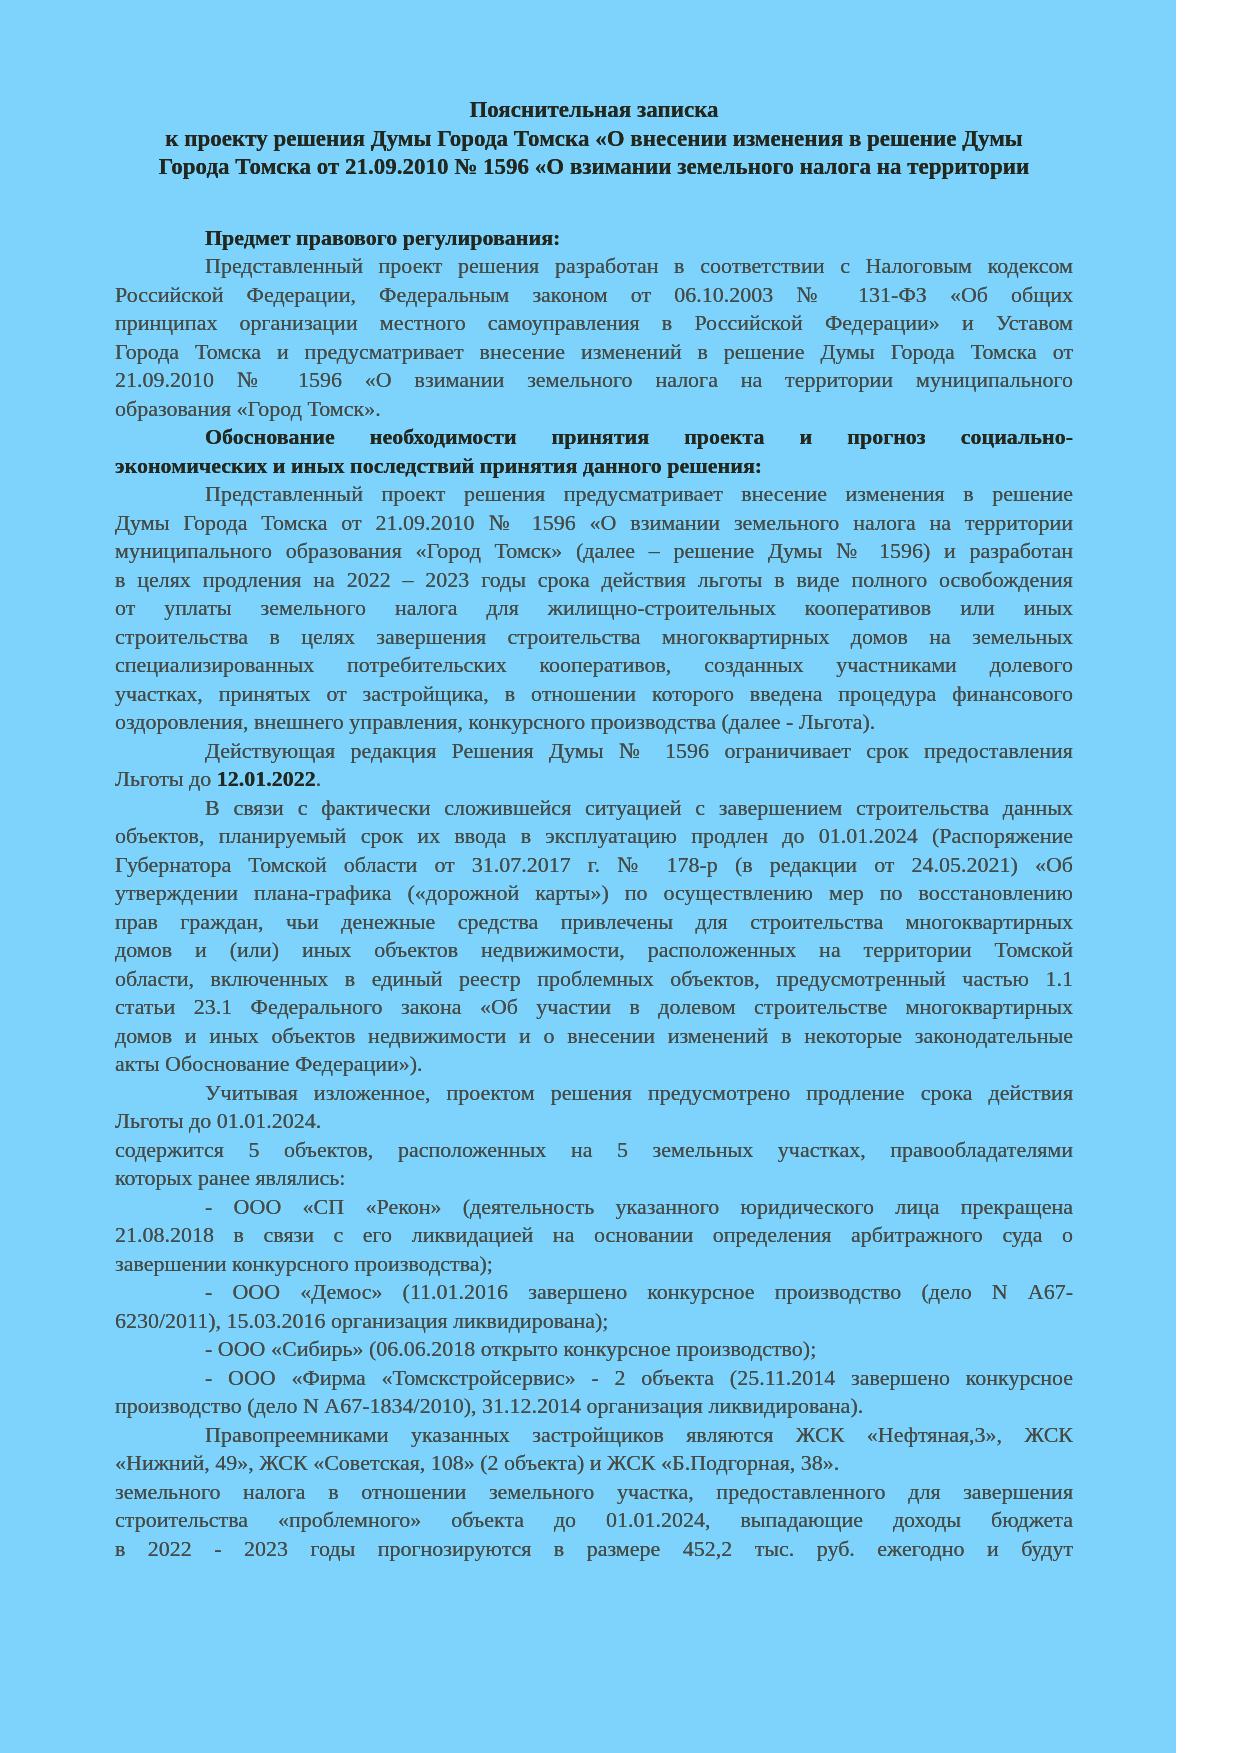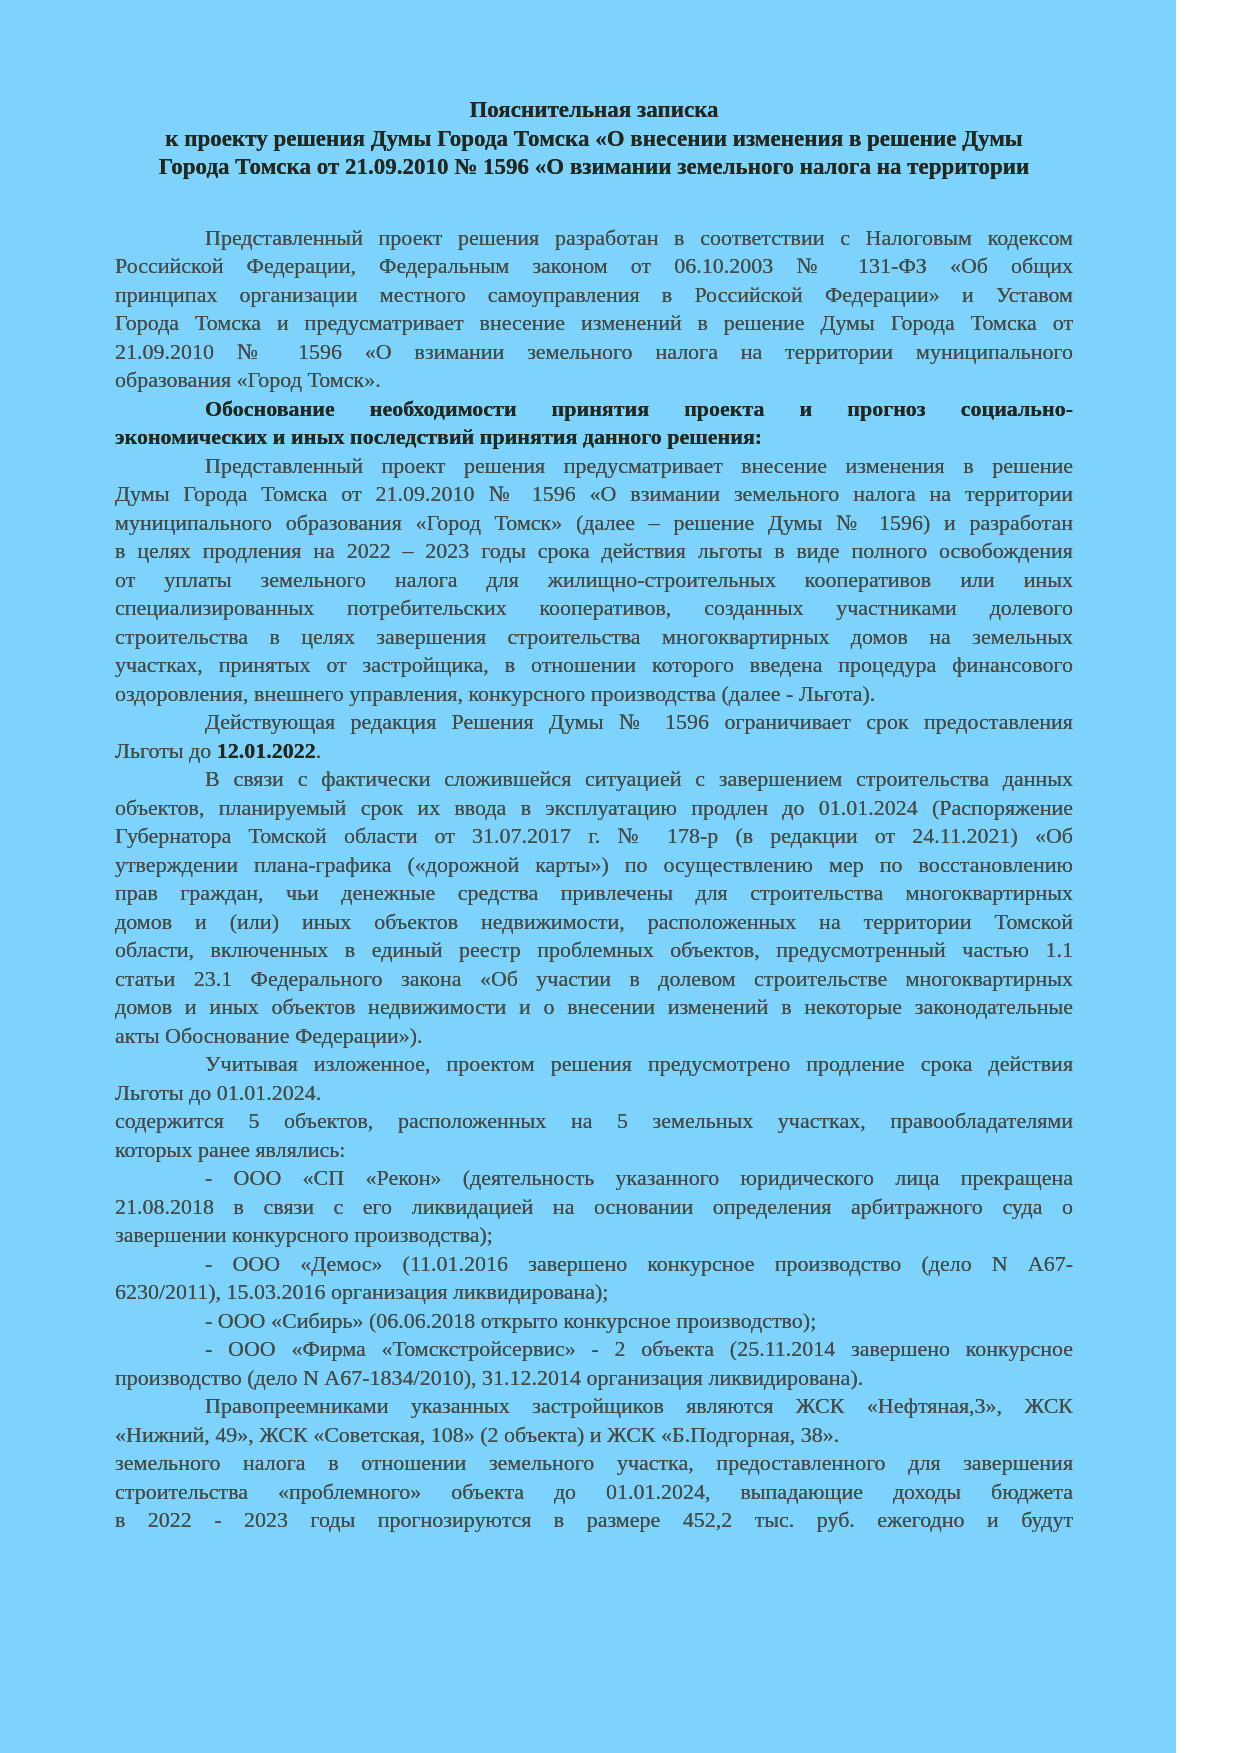--- a/index.html
+++ b/index.html
@@ -59,6 +59,9 @@
     </div>
   <div class="gap"></div>
   <div class="content" id="content">
+      <div class="para heading">
+        <div class="line indent last">Предмет правового регулирования:</div>
+      </div>
       <div class="para body">
         <div class="line indent">Представленный проект решения разработан в соответствии с Налоговым кодексом</div>
         <div class="line">Российской Федерации, Федеральным законом от 06.10.2003 № 131-ФЗ «Об общих</div>

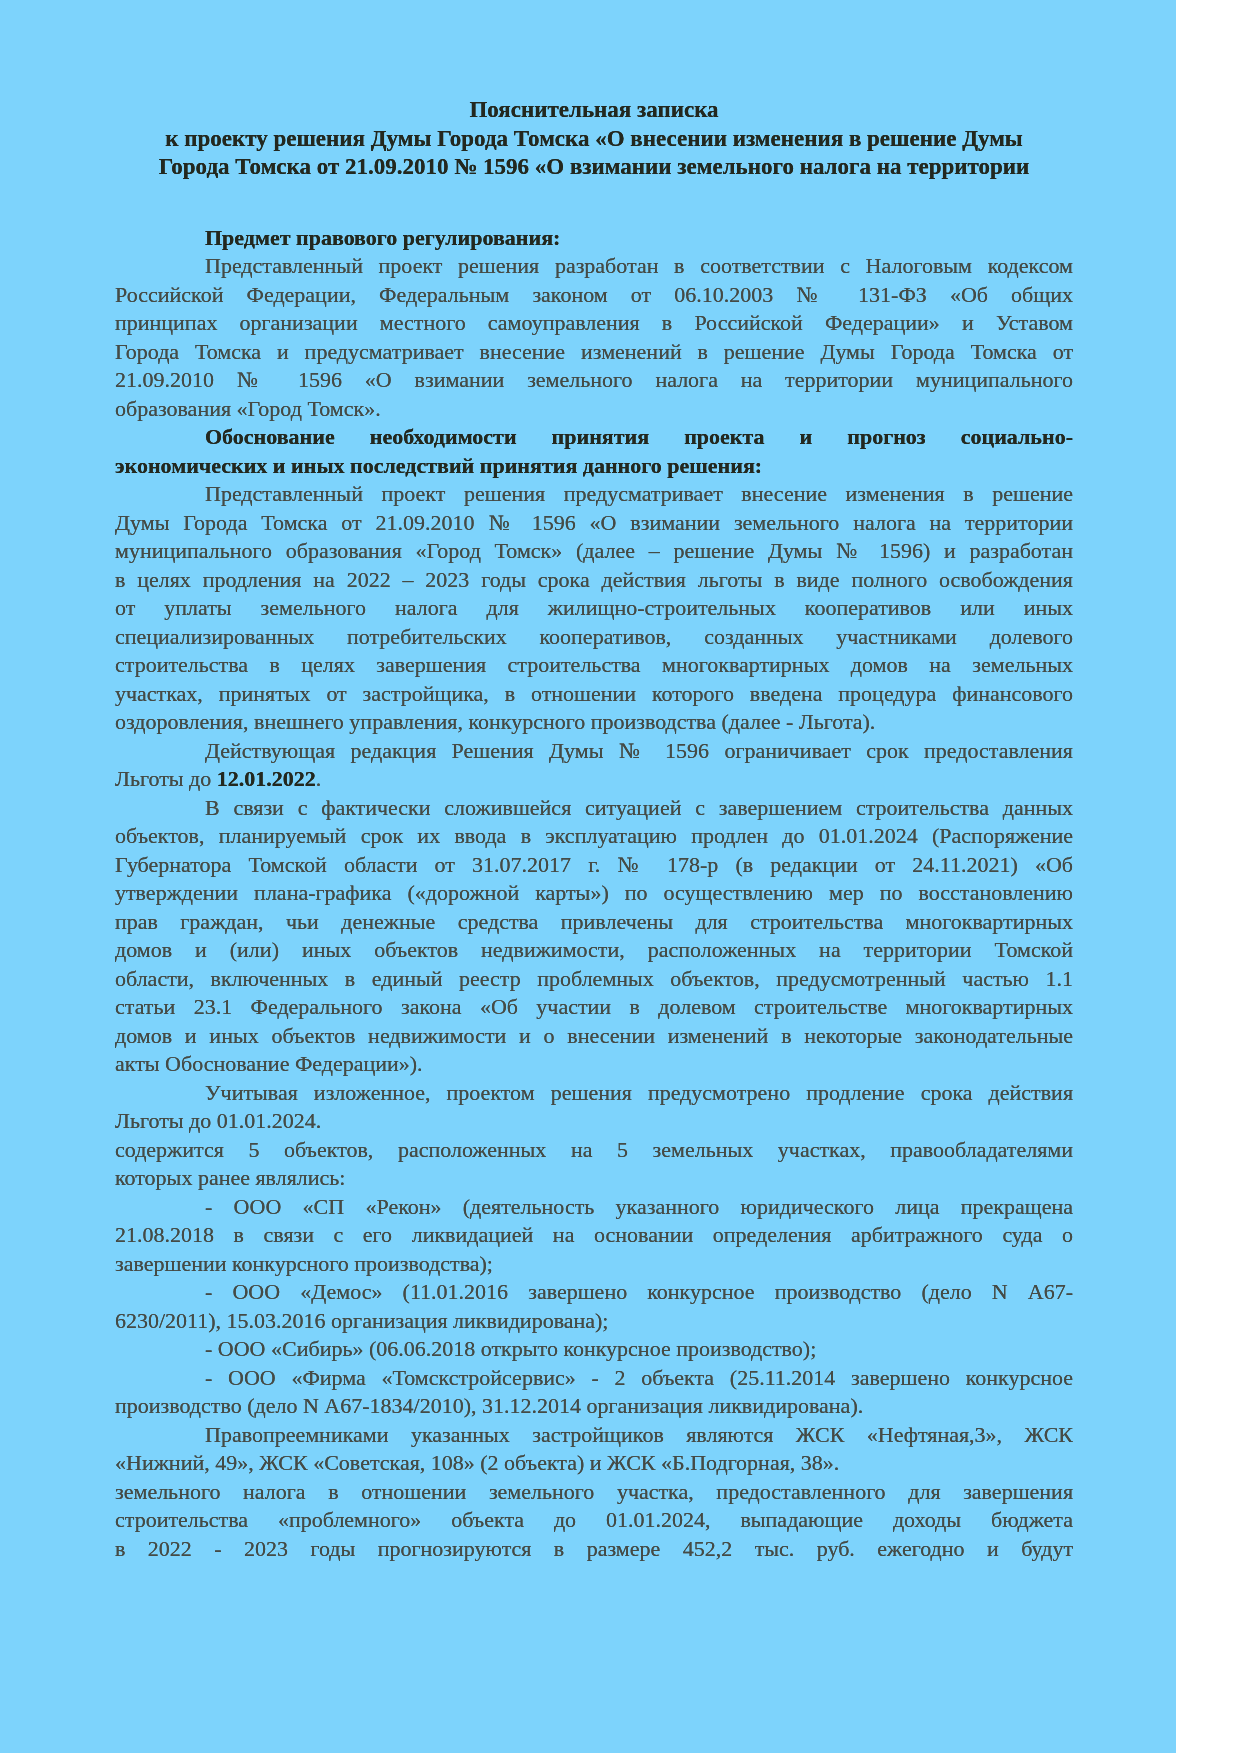--- a/index.html
+++ b/index.html
@@ -80,8 +80,8 @@
         <div class="line">муниципального образования «Город Томск» (далее – решение Думы № 1596) и разработан</div>
         <div class="line">в целях продления на 2022 – 2023 годы срока действия льготы в виде полного освобождения</div>
         <div class="line">от уплаты земельного налога для жилищно-строительных кооперативов или иных</div>
+        <div class="line">строительства в целях завершения строительства многоквартирных домов на земельных</div>
         <div class="line">специализированных потребительских кооперативов, созданных участниками долевого</div>
-        <div class="line">строительства в целях завершения строительства многоквартирных домов на земельных</div>
         <div class="line">участках, принятых от застройщика, в отношении которого введена процедура финансового</div>
         <div class="line last">оздоровления, внешнего управления, конкурсного производства (далее - Льгота).</div>
       </div>

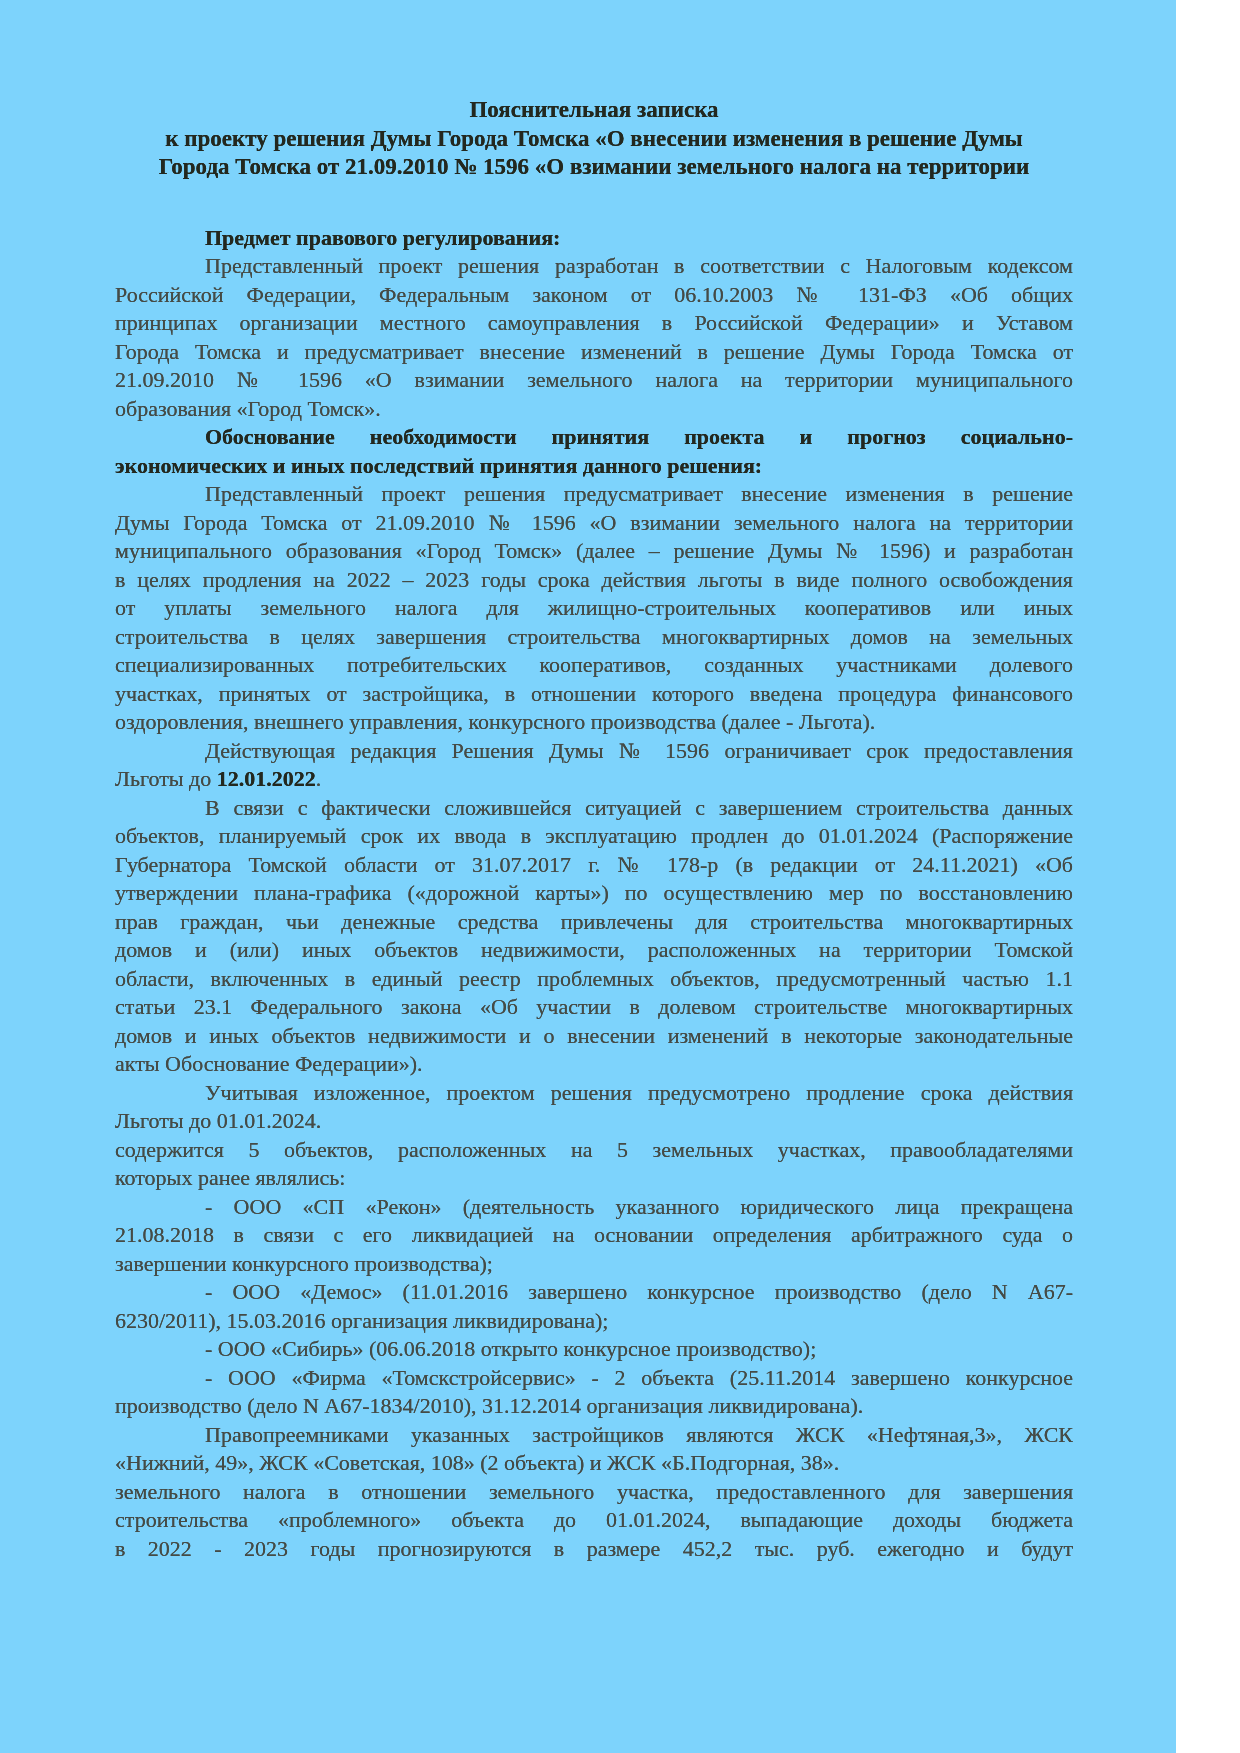--- a/index.html
+++ b/index.html
@@ -92,7 +92,7 @@
       <div class="para body">
         <div class="line indent">В связи с фактически сложившейся ситуацией с завершением строительства данных</div>
         <div class="line">объектов, планируемый срок их ввода в эксплуатацию продлен до 01.01.2024 (Распоряжение</div>
-        <div class="line">Губернатора Томской области от 31.07.2017 г. № 178-р (в редакции от 24.11.2021) «Об</div>
+        <div class="line">Губернатора Томской области от 31.07.2017 г. № 178-р (в редакции от 24.05.2021) «Об</div>
         <div class="line">утверждении плана-графика («дорожной карты») по осуществлению мер по восстановлению</div>
         <div class="line">прав граждан, чьи денежные средства привлечены для строительства многоквартирных</div>
         <div class="line">домов и (или) иных объектов недвижимости, расположенных на территории Томской</div>

